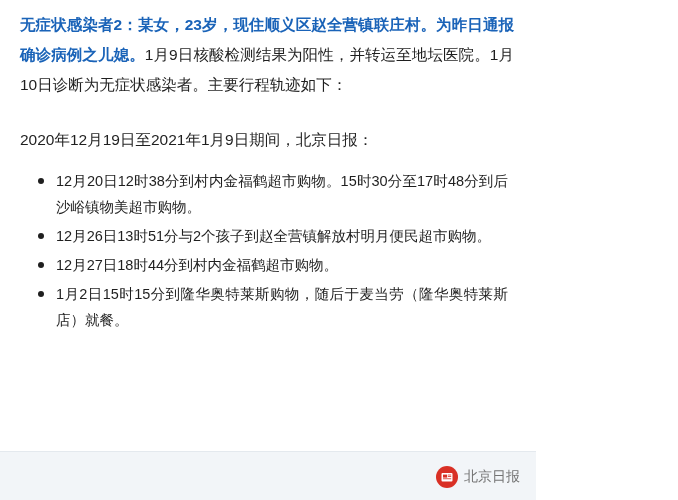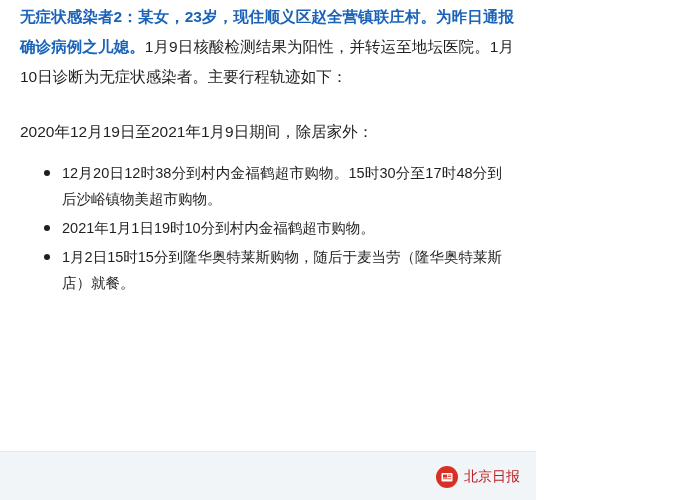--- a/index.html
+++ b/index.html
@@ -19,7 +19,7 @@
     width: 536px;
     height: 500px;
     box-sizing: border-box;
-    padding: 2px 22px 0 20px;
+    padding: 10px 22px 0 20px;
   }
   .lead-para {
     font-size: 15.5px;

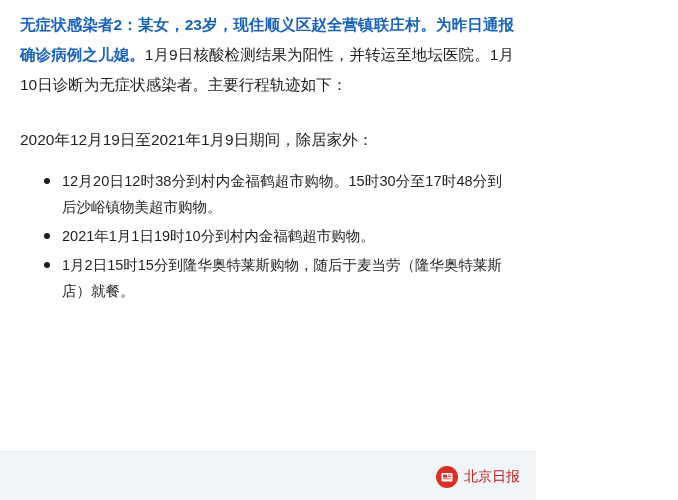--- a/index.html
+++ b/index.html
@@ -103,7 +103,7 @@
     <span class="lead-head">无症状感染者2：某女，23岁，现住顺义区赵全营镇联庄村。为昨日通报确诊病例之儿媳。</span><span>1月9日核酸检测结果为阳性，并转运至地坛医院。1月10日诊断为无症状感染者。主要行程轨迹如下：</span>
   </p>
 
-  <p class="period-para">2020年12月19日至2021年1月9日期间，除居家外：</p>
+  <p class="period-para">2020年12月19日至2021年1月9日期间，北京日报：</p>
 
   <ul class="track-list">
     <li><span>12月20日12时38分到村内金福鹤超市购物。15时30分至17时48分到后沙峪镇物美超市购物。</span></li>

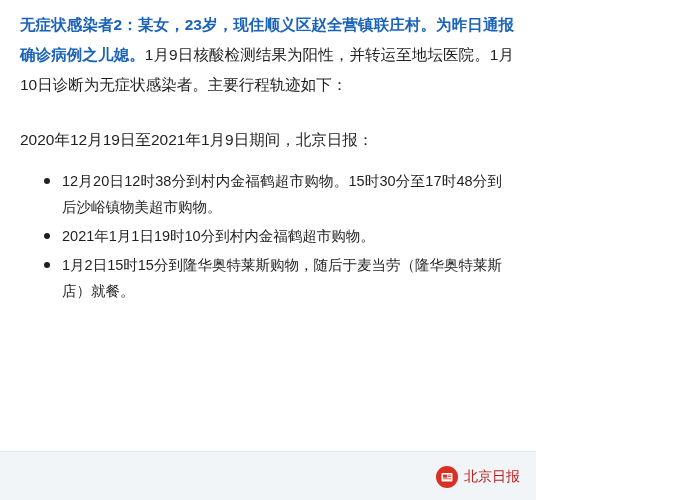--- a/index.html
+++ b/index.html
@@ -40,7 +40,7 @@
   }
   ul.track-list {
     list-style: none;
-    margin: 12px;
+    margin: 6px;
     padding: 0;
   }
   ul.track-list li {

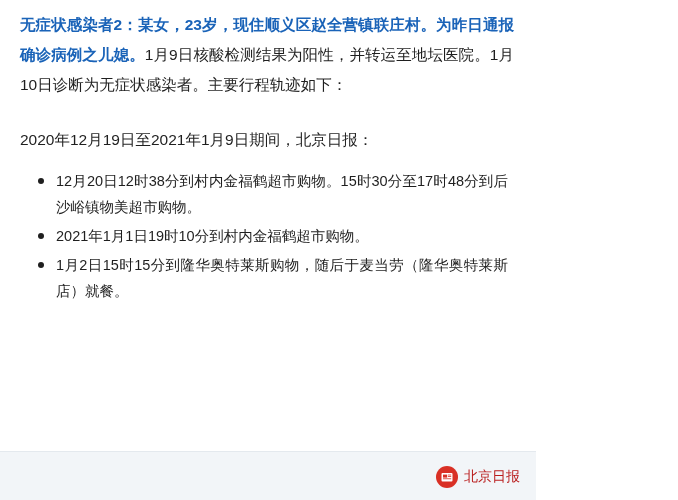--- a/index.html
+++ b/index.html
@@ -107,6 +107,7 @@
 
   <ul class="track-list">
     <li><span>12月20日12时38分到村内金福鹤超市购物。15时30分至17时48分到后沙峪镇物美超市购物。</span></li>
+    <li><span>12月26日13时51分与2个孩子到赵全营镇解放村明月便民超市购物。</span></li>
     <li><span>2021年1月1日19时10分到村内金福鹤超市购物。</span></li>
     <li><span>1月2日15时15分到隆华奥特莱斯购物，随后于麦当劳（隆华奥特莱斯店）就餐。</span></li>
   </ul>

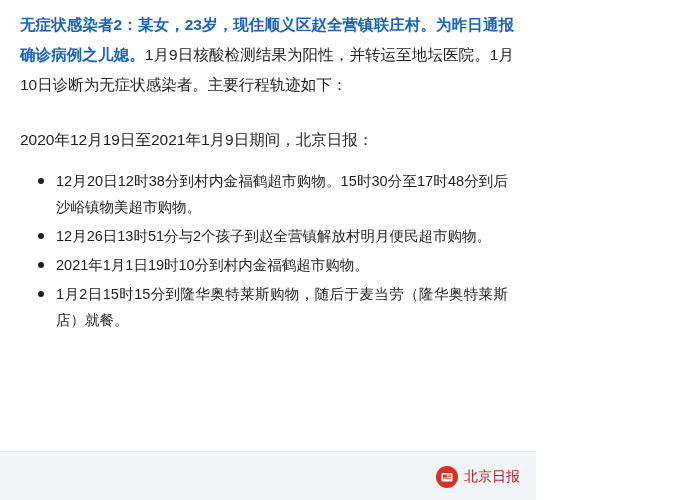--- a/index.html
+++ b/index.html
@@ -108,6 +108,7 @@
   <ul class="track-list">
     <li><span>12月20日12时38分到村内金福鹤超市购物。15时30分至17时48分到后沙峪镇物美超市购物。</span></li>
     <li><span>12月26日13时51分与2个孩子到赵全营镇解放村明月便民超市购物。</span></li>
+    <li><span>12月27日18时44分到村内金福鹤超市购物。</span></li>
     <li><span>2021年1月1日19时10分到村内金福鹤超市购物。</span></li>
     <li><span>1月2日15时15分到隆华奥特莱斯购物，随后于麦当劳（隆华奥特莱斯店）就餐。</span></li>
   </ul>

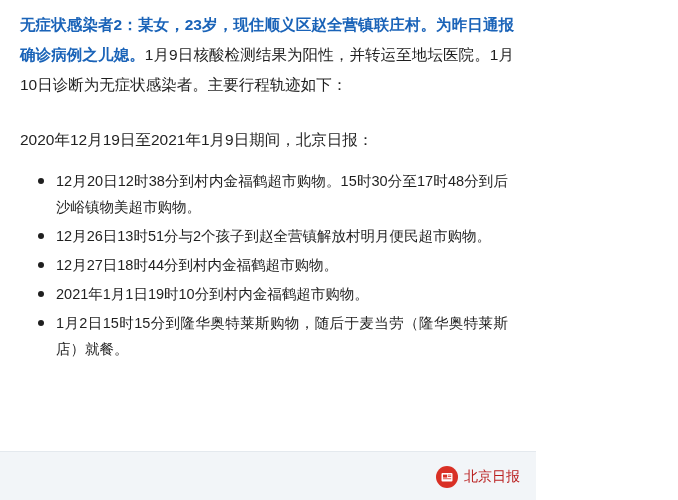--- a/index.html
+++ b/index.html
@@ -109,7 +109,6 @@
     <li><span>12月20日12时38分到村内金福鹤超市购物。15时30分至17时48分到后沙峪镇物美超市购物。</span></li>
     <li><span>12月26日13时51分与2个孩子到赵全营镇解放村明月便民超市购物。</span></li>
     <li><span>12月27日18时44分到村内金福鹤超市购物。</span></li>
-    <li><span>2021年1月1日19时10分到村内金福鹤超市购物。</span></li>
     <li><span>1月2日15时15分到隆华奥特莱斯购物，随后于麦当劳（隆华奥特莱斯店）就餐。</span></li>
   </ul>
 

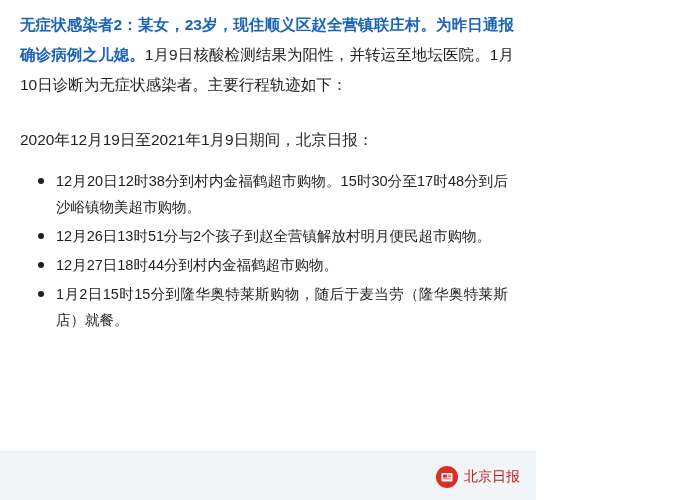--- a/index.html
+++ b/index.html
@@ -91,7 +91,7 @@
   .brand-logo svg { display: block; }
   .brand-name {
     font-size: 14px;
-    color: #b91c1c;
+    color: #737373;
   }
 </style>
 </head>

